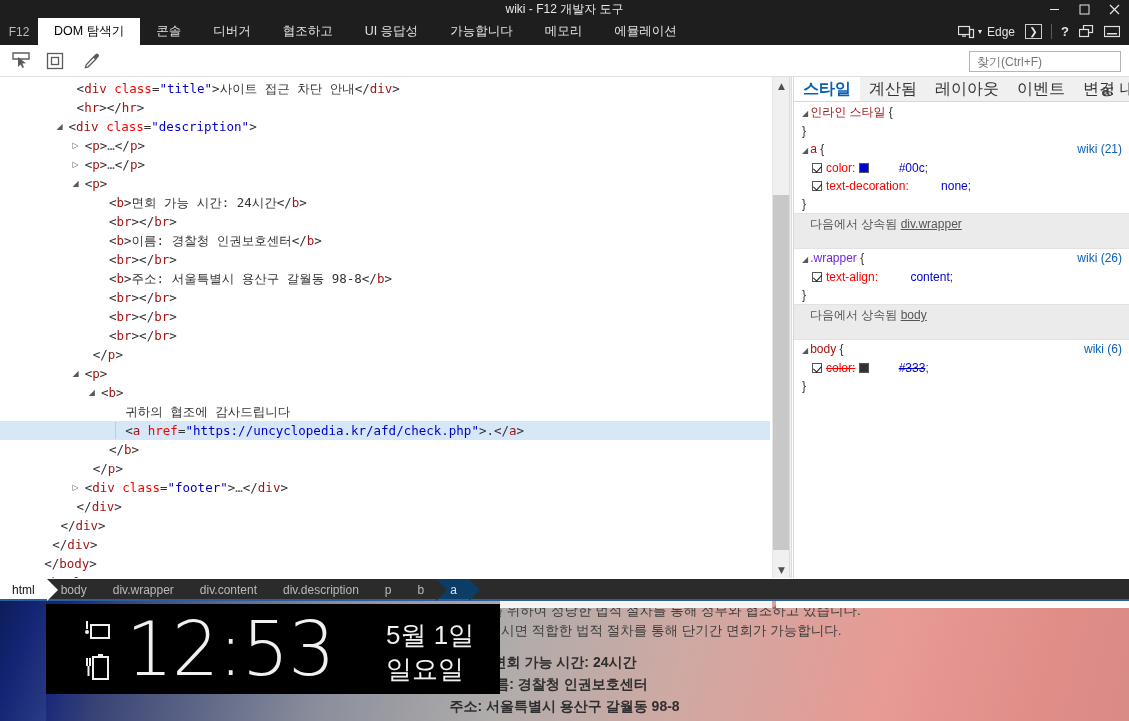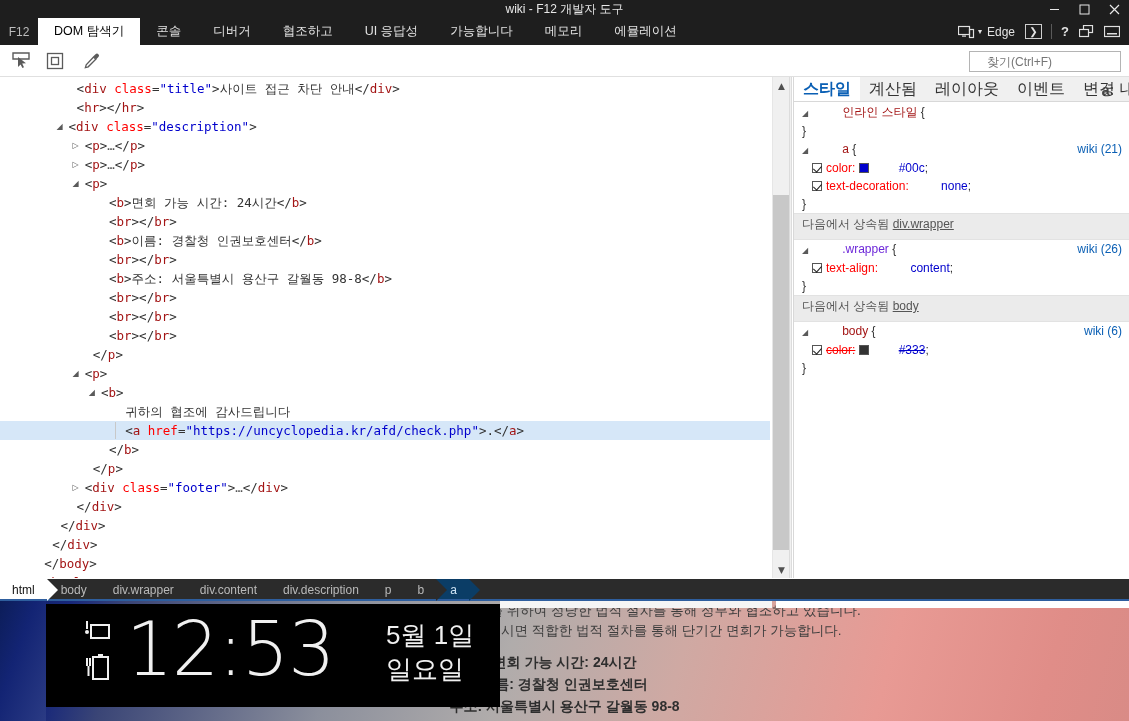--- a/index.html
+++ b/index.html
@@ -131,7 +131,7 @@
     background: #ffffff;
     font-size: 12px;
     color: #15803d;
-    padding: 0 17px;
+    padding: 0 7px;
     line-height: 19px;
     font-family: "Liberation Sans", sans-serif;
     outline: none;

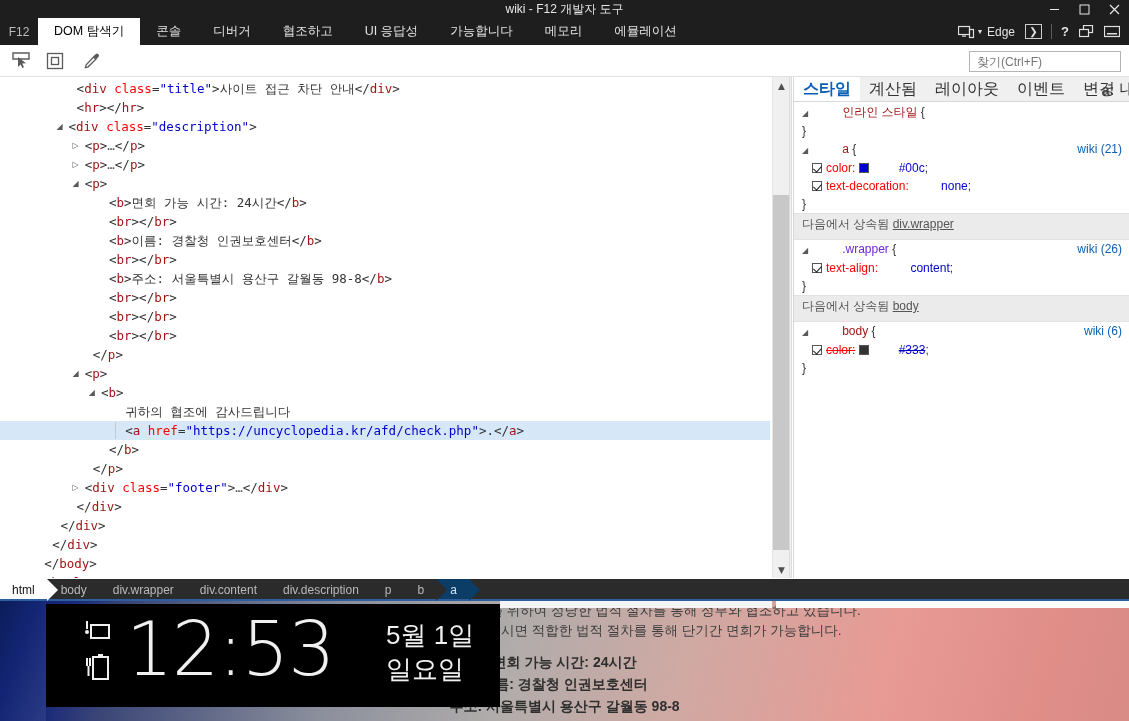--- a/index.html
+++ b/index.html
@@ -269,7 +269,7 @@
     color: #5a5a5a; font-size: 8px; margin-right: 2px;
     font-family: "DejaVu Sans", sans-serif;
   }
-  .sel-name { color: #a31515; margin-left: 32px; }
+  .sel-name { color: #a31515; }
   .sel-name.dark { color: #6d28d9; }
   .srule-src {
     position: absolute;

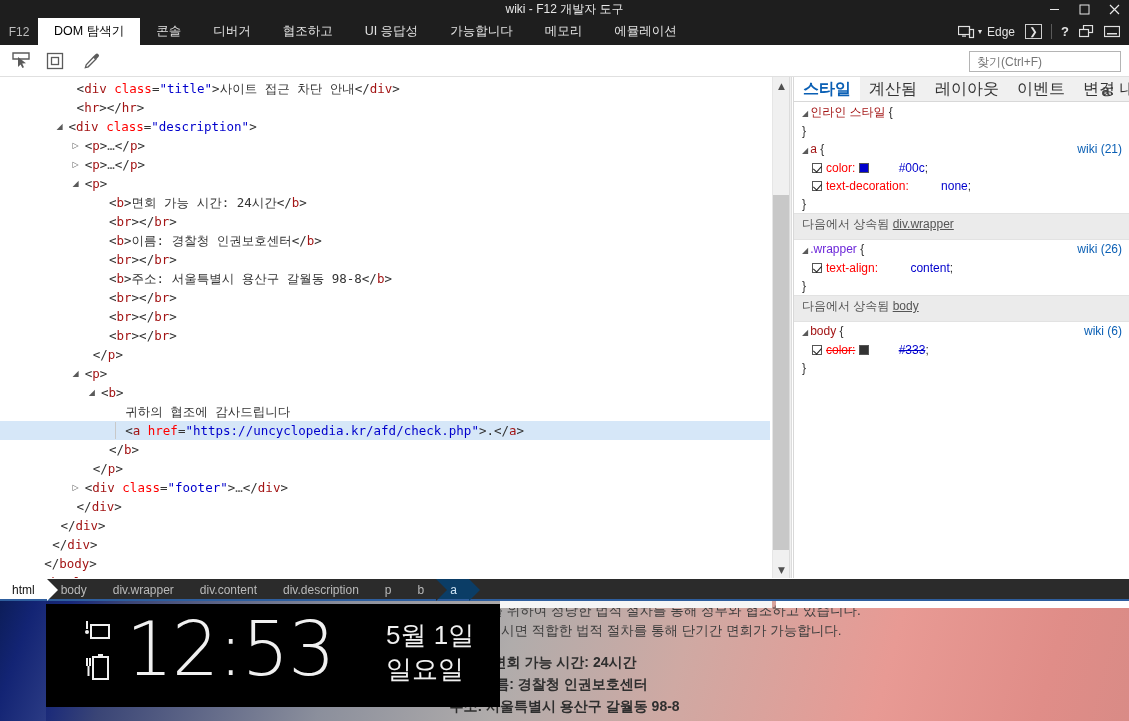--- a/index.html
+++ b/index.html
@@ -320,8 +320,8 @@
   }
   .inherit-bar {
     background: #ebebeb;
-    height: 27px; line-height: 21px;
-    padding-left: 8px;
+    height: 36px; line-height: 21px;
+    padding-left: 16px;
     color: #555555;
     font-size: 12px;
     border-top: 1px solid #e2e2e2;

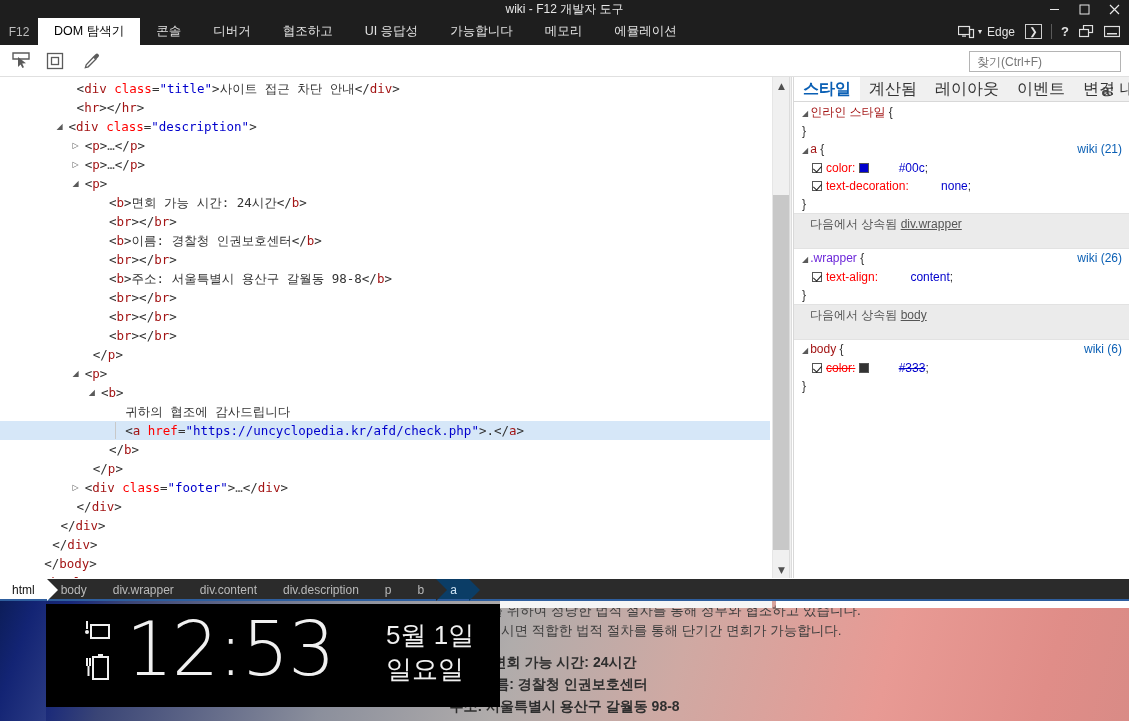--- a/index.html
+++ b/index.html
@@ -444,7 +444,7 @@
   .clock-overlay {
     position: absolute;
     left: 46px; top: 604px;
-    width: 454px; height: 103px;
+    width: 454px; height: 90px;
     background: #000000;
     color: #f2f2f2;
     overflow: hidden;

